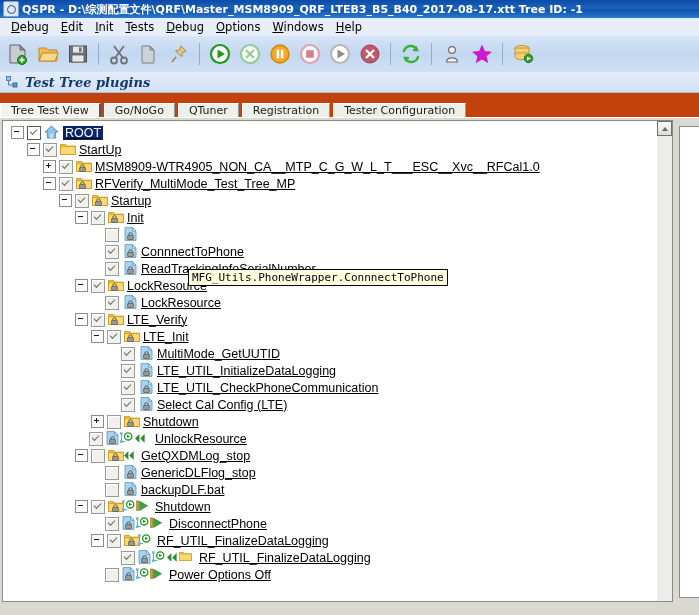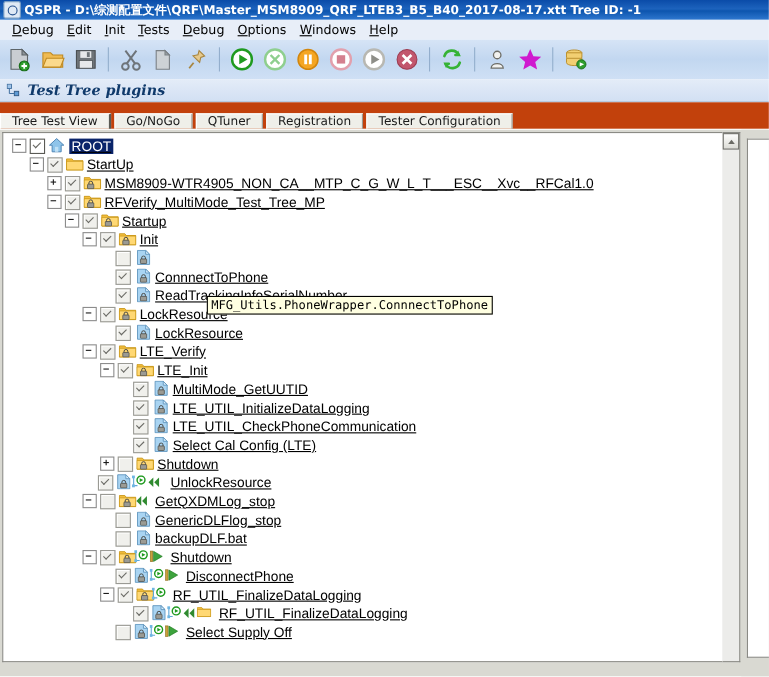--- a/index.html
+++ b/index.html
@@ -983,7 +983,7 @@
               </svg>
             </span>
           </span>
-          <span class="label">Select Supply Off</span>
+          <span class="label">Power Options Off</span>
         </div>
       </div>
   </div>

